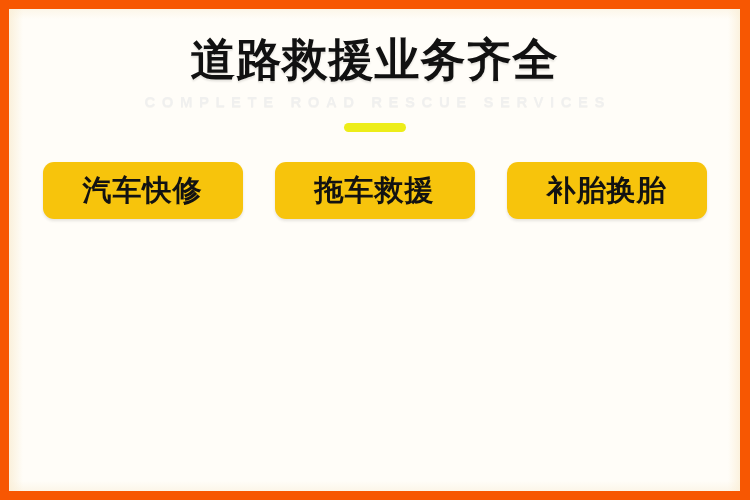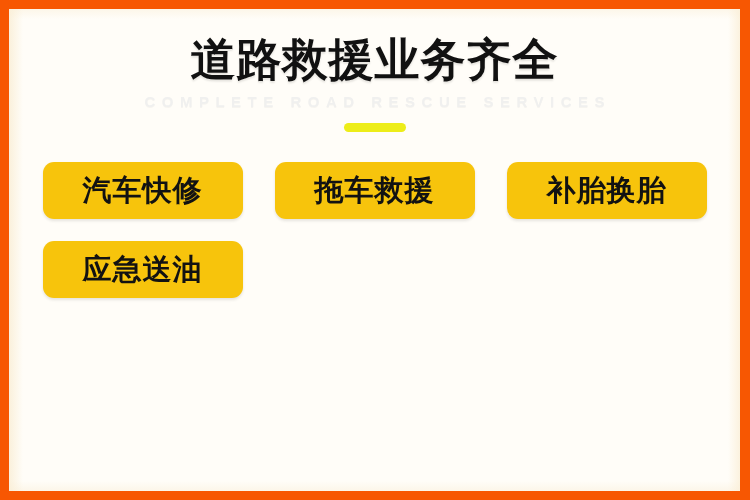--- a/index.html
+++ b/index.html
@@ -141,9 +141,6 @@
       <div class="service-btn">
         <span class="service-label">补胎换胎</span>
       </div>
-      <div class="service-btn">
-        <span class="service-label">应急送油</span>
-      </div>
     </div>
 
   </div>

